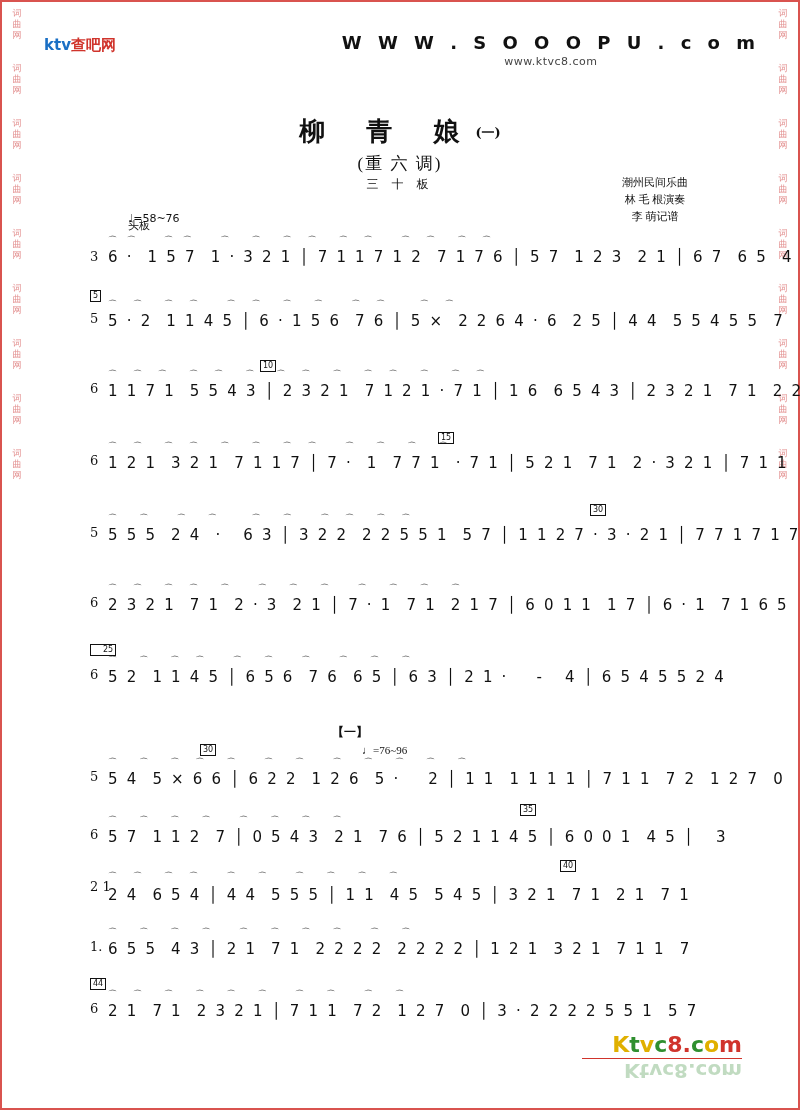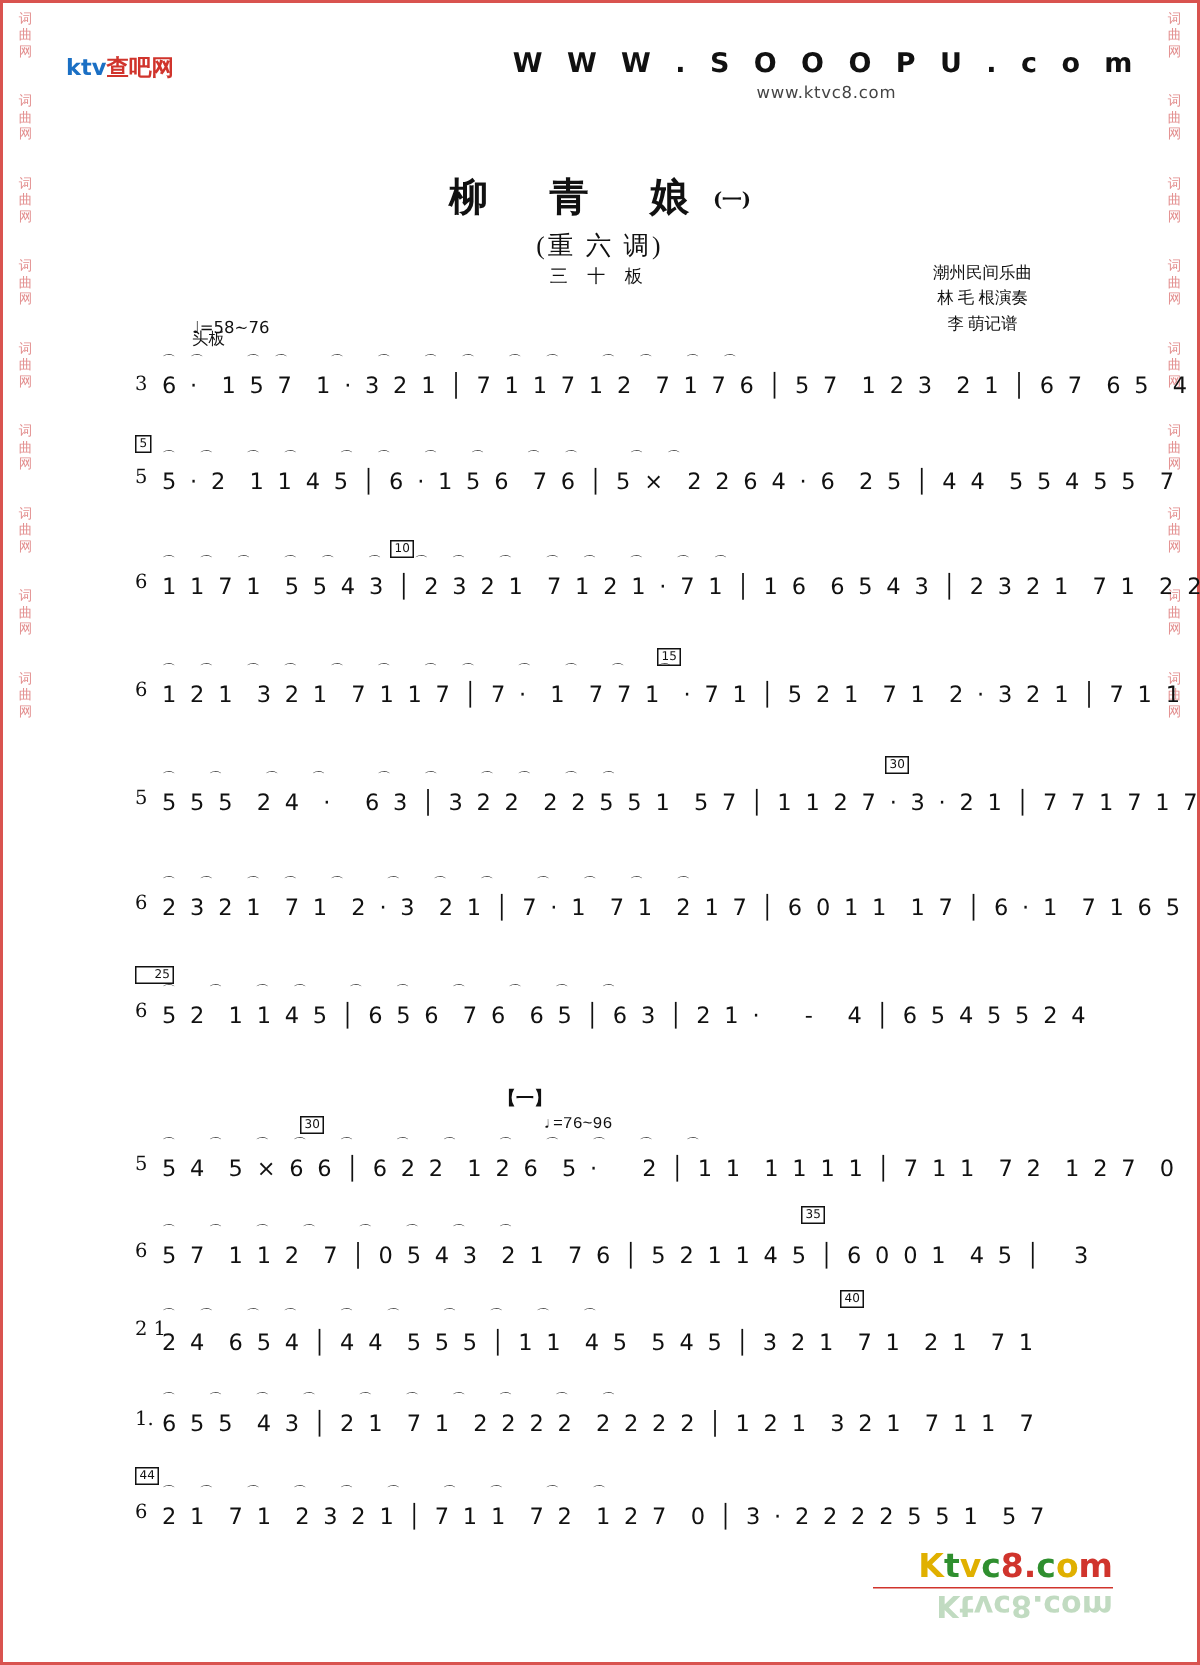--- a/index.html
+++ b/index.html
@@ -87,7 +87,7 @@
   }
   .tempo2{
     position:absolute;left:330px;top:738px;font-size:11px;color:#111;
-    font-family:Liberation Mono, monospace;
+    font-family:Liberation Serif, serif;
   }
   .sectionmark{
     position:absolute;left:300px;top:718px;font-size:12px;color:#111;font-weight:bold;

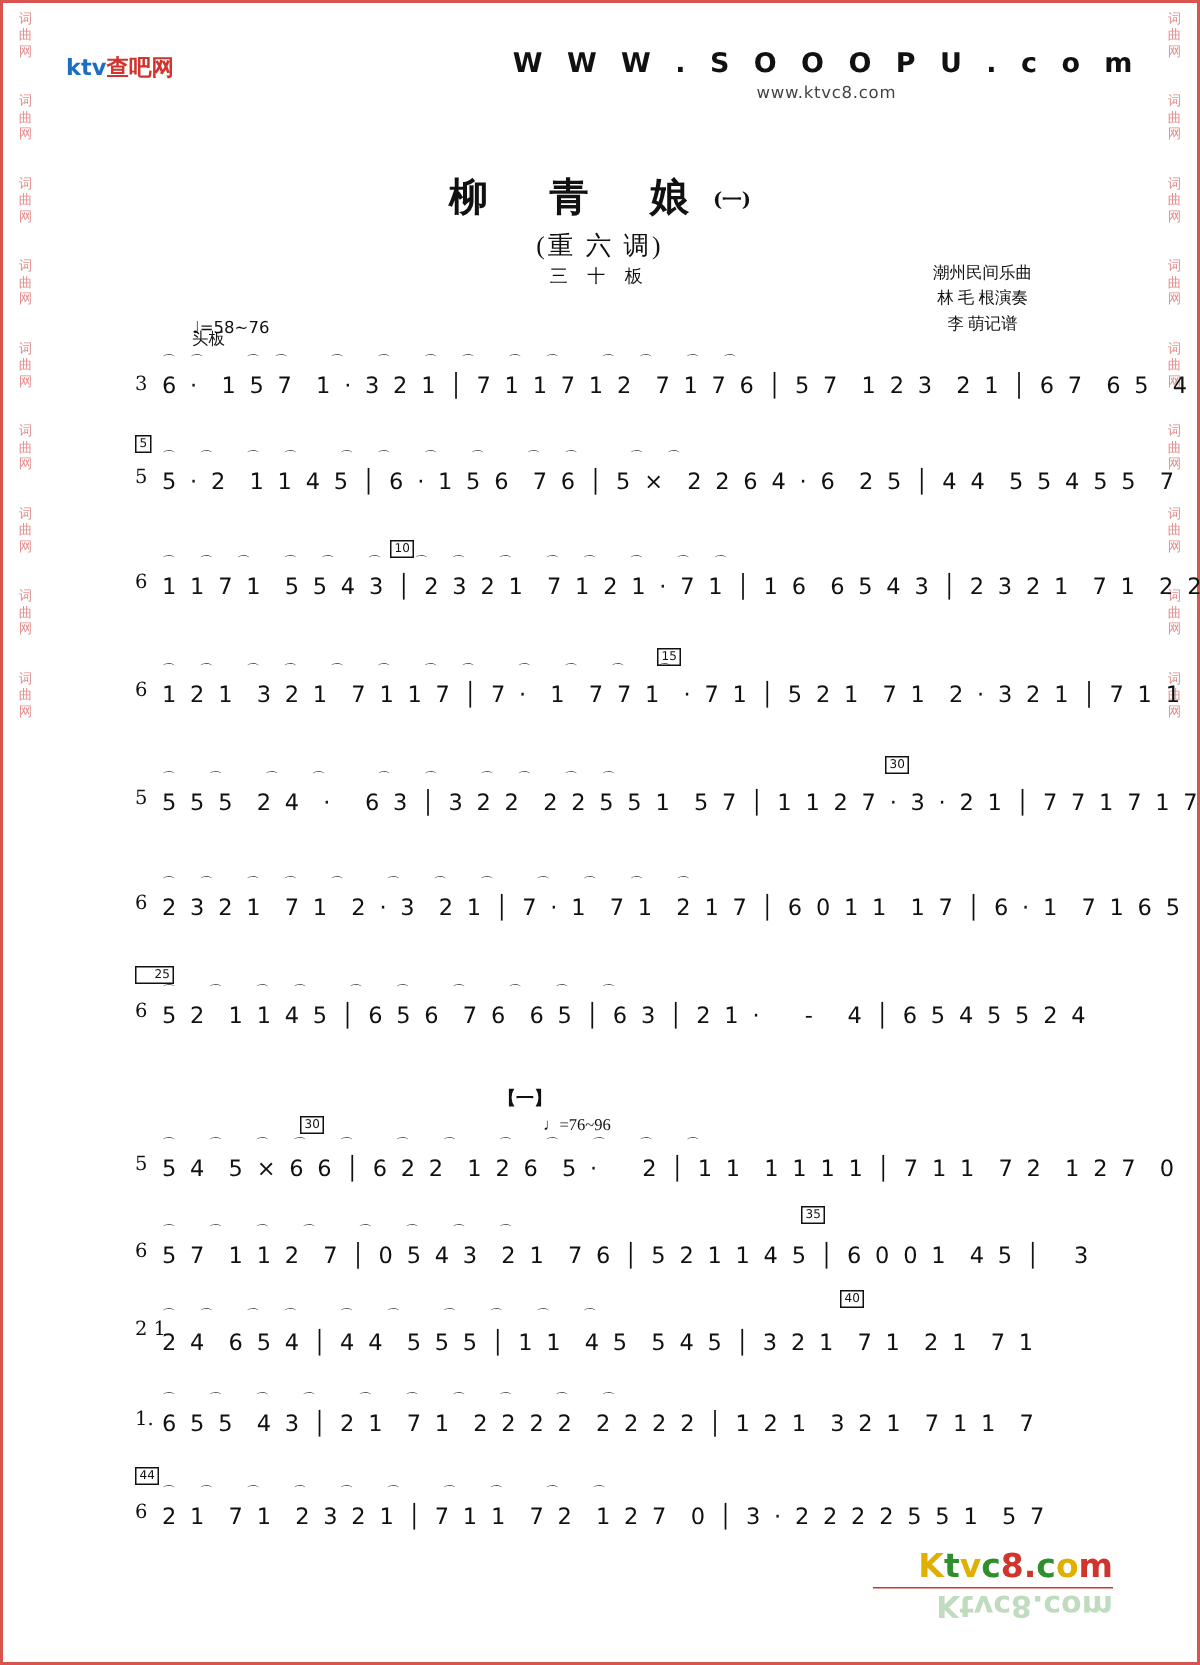--- a/index.html
+++ b/index.html
@@ -330,7 +330,7 @@
     </div>
 
     <div class="sys" style="top:806px;">
-      <div class="barno" style="left:444px;top:-8px;">35</div>
+      <div class="barno" style="left:430px;top:-8px;">35</div>
       <div class="clef" style="top:16px;">6</div>
       <div class="orn" style="top:2px;">⌒   ⌒   ⌒   ⌒    ⌒   ⌒   ⌒   ⌒</div>
       <div class="notes" style="top:16px;">5 7  1 1 2  7 │ 0 5 4 3  2 1  7 6 │ 5 2 1 1 4 5 │ 6 0 0 1  4 5 │   3</div>

